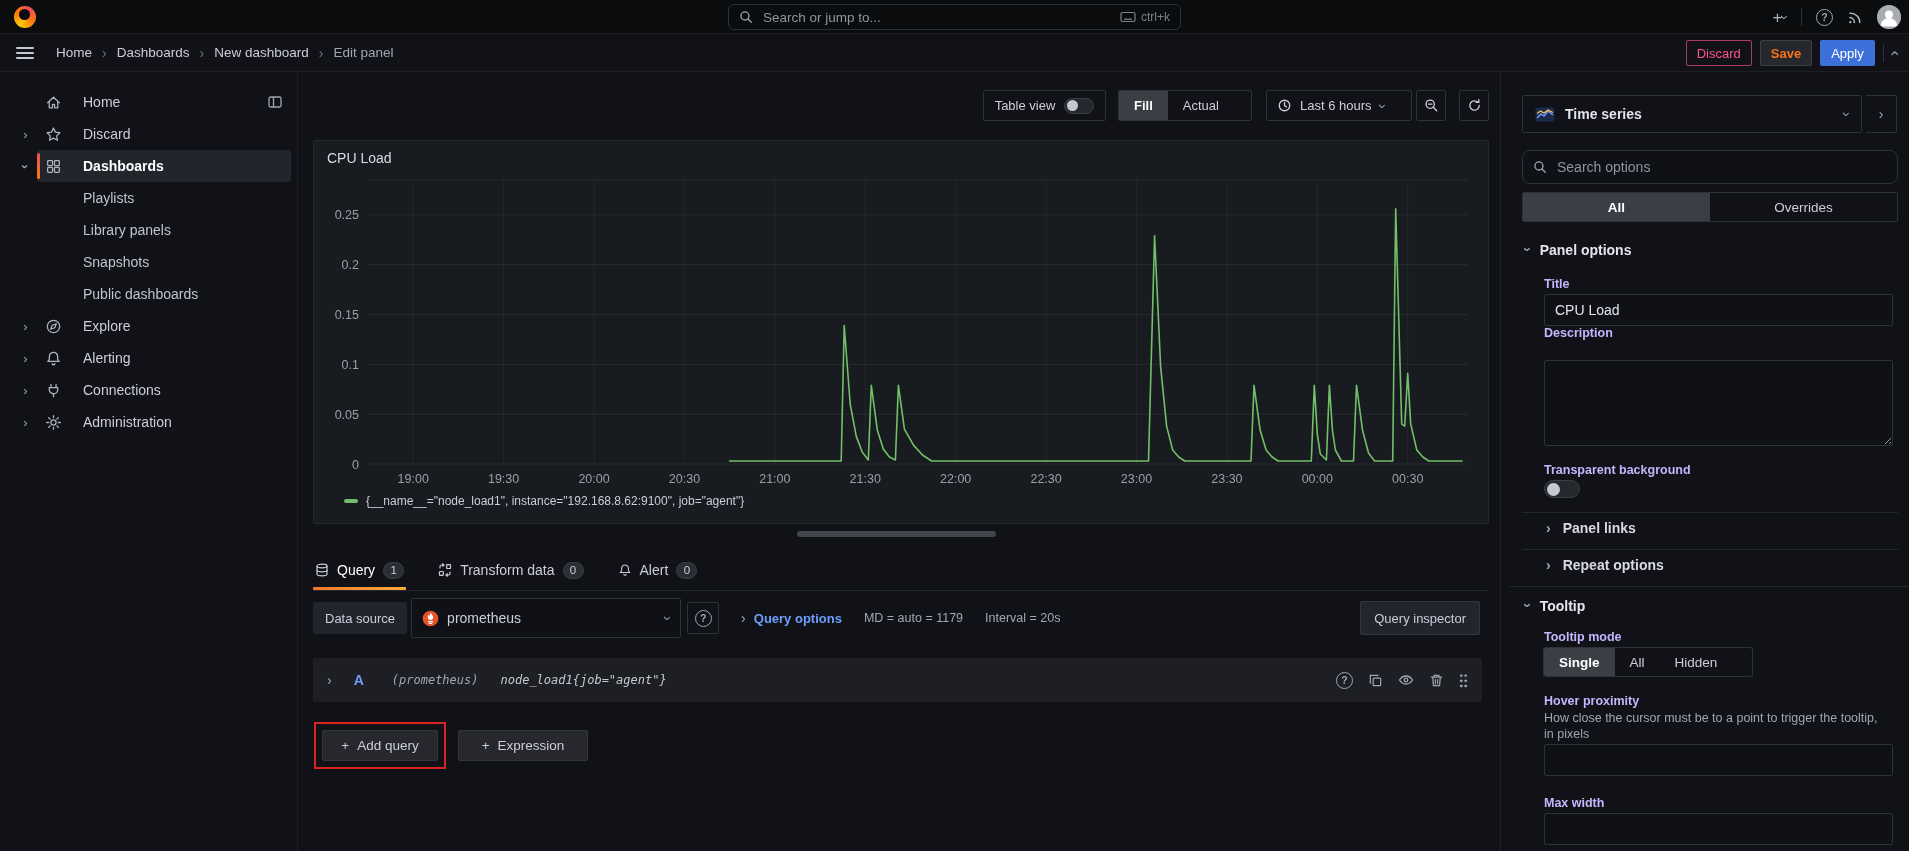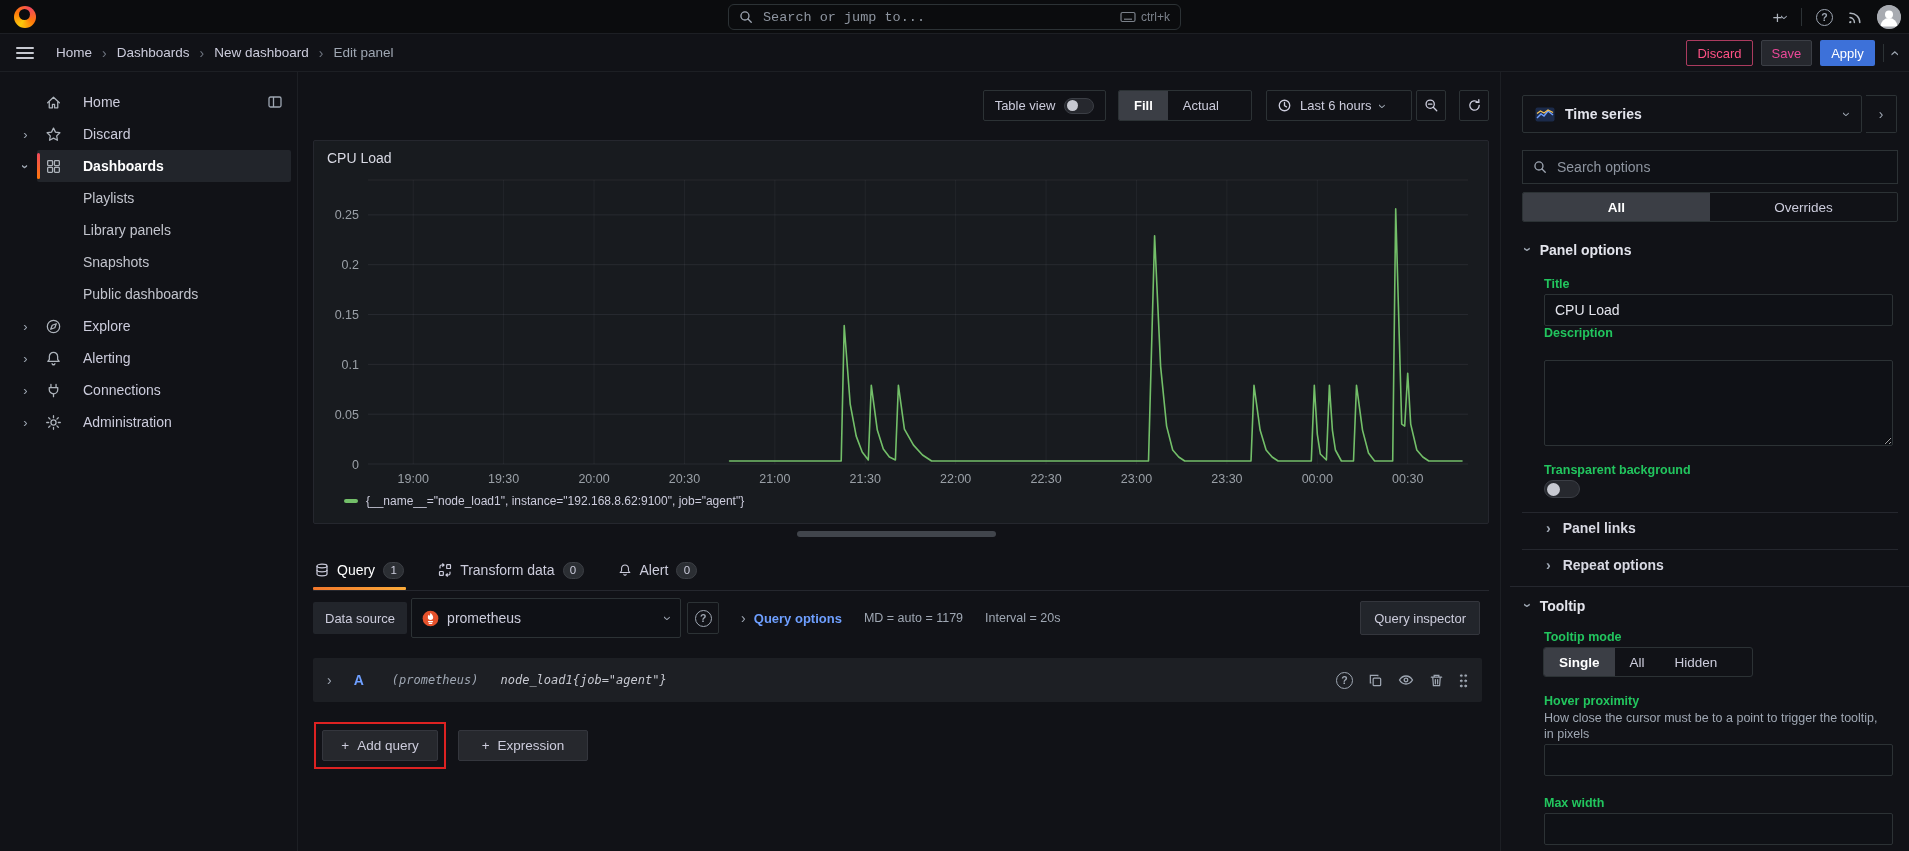--- a/index.html
+++ b/index.html
@@ -14,7 +14,7 @@
   .logo::after{content:'';position:absolute;left:5px;top:3px;width:11px;height:11px;border-radius:50%;background:#0b0c0e;}
   .searchbox{position:absolute;left:728px;top:4px;width:453px;height:26px;background:#0b0c0e;
              border:1px solid #2c3235;border-radius:6px;display:flex;align-items:center;padding:0 10px;gap:8px;}
-  .searchbox input{flex:1;background:transparent;border:none;outline:none;color:#a3a3a3;font-size:13.5px;font-family:Liberation Mono, monospace;}
+  .searchbox input{flex:1;background:transparent;border:none;outline:none;color:#a3a3a3;font-size:13.5px;font-family:Liberation Sans, sans-serif;}
   .searchbox input::placeholder{color:#8e95a0;}
   .kbd-hint{display:flex;align-items:center;gap:5px;color:#7b818a;font-size:12px;text-align:right;}
   .top-right{position:absolute;right:8px;top:0;height:34px;display:flex;align-items:center;gap:14px;}

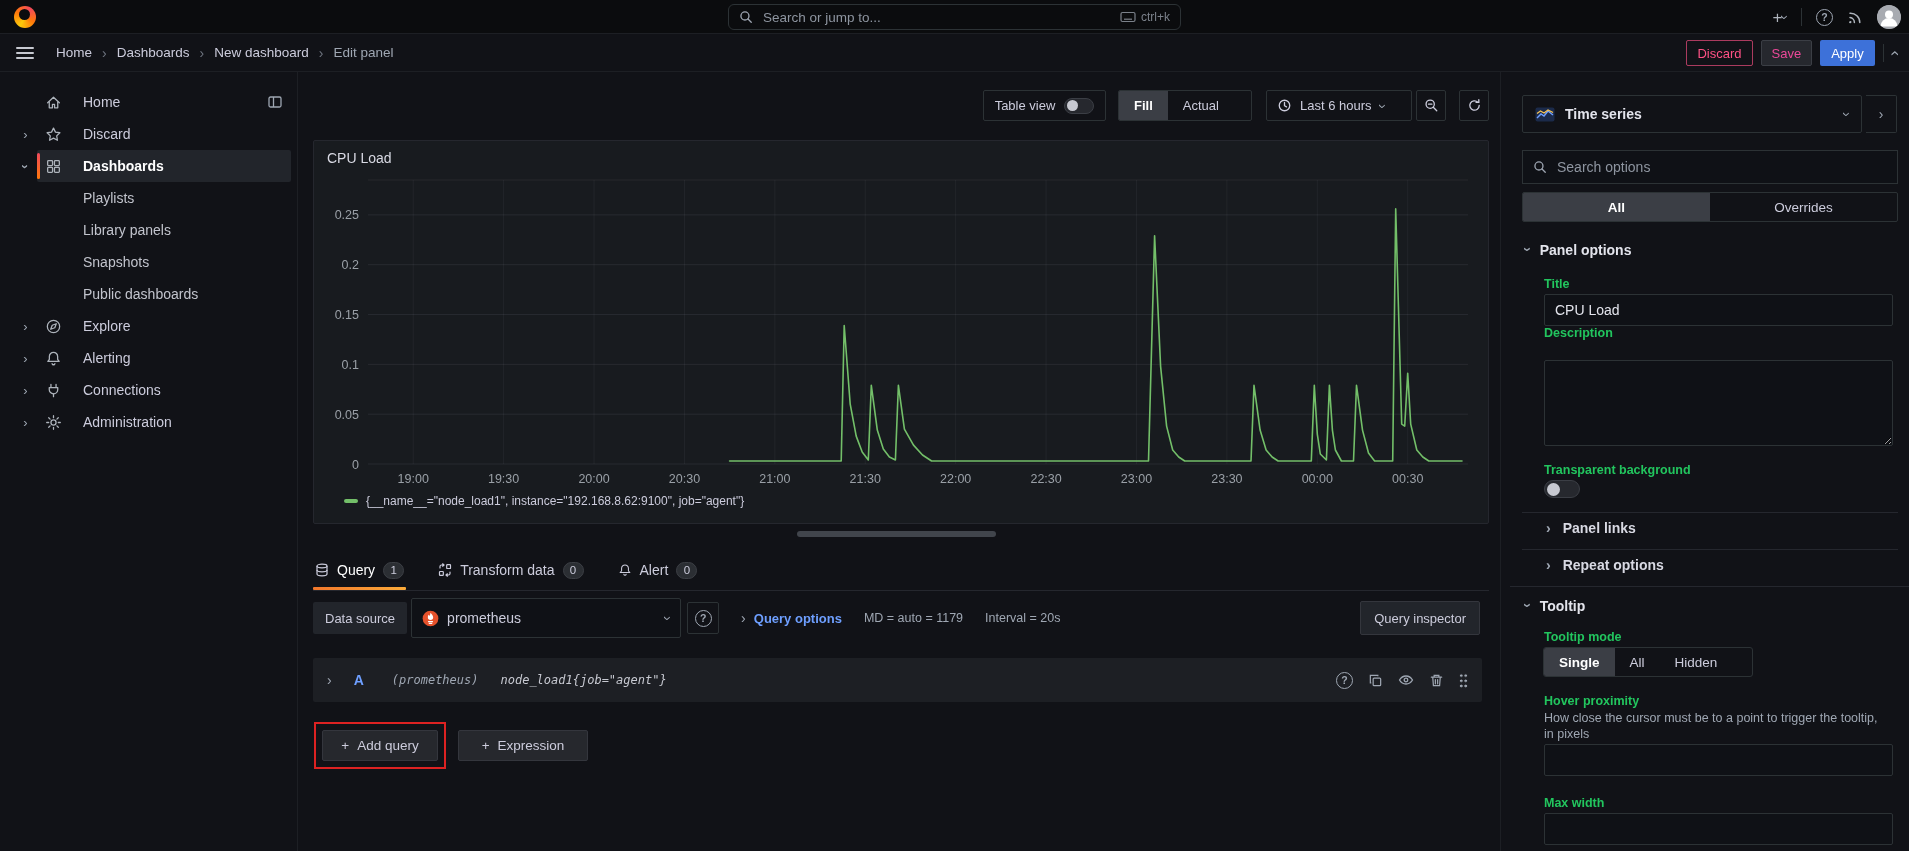--- a/index.html
+++ b/index.html
@@ -36,7 +36,7 @@
   .btn{height:26px;padding:0 10px;border-radius:2px;font-size:13px;display:flex;align-items:center;
        justify-content:center;cursor:pointer;border:1px solid transparent;}
   .btn-discard{color:#ff5286;border-color:rgba(255,82,134,.65);background:transparent;}
-  .btn-save{background:#26282e;border-color:#3b3e45;color:#ec4899;}
+  .btn-save{background:#26282e;border-color:#3b3e45;color:#f97316;font-weight:bold;}
   .btn-apply{background:#3d71d9;color:#fff;}
   .chev{display:inline-block;font-size:14px;color:#9fa7b3;line-height:1;transform-origin:50% 52%;}
   .rot90{transform:rotate(90deg);}

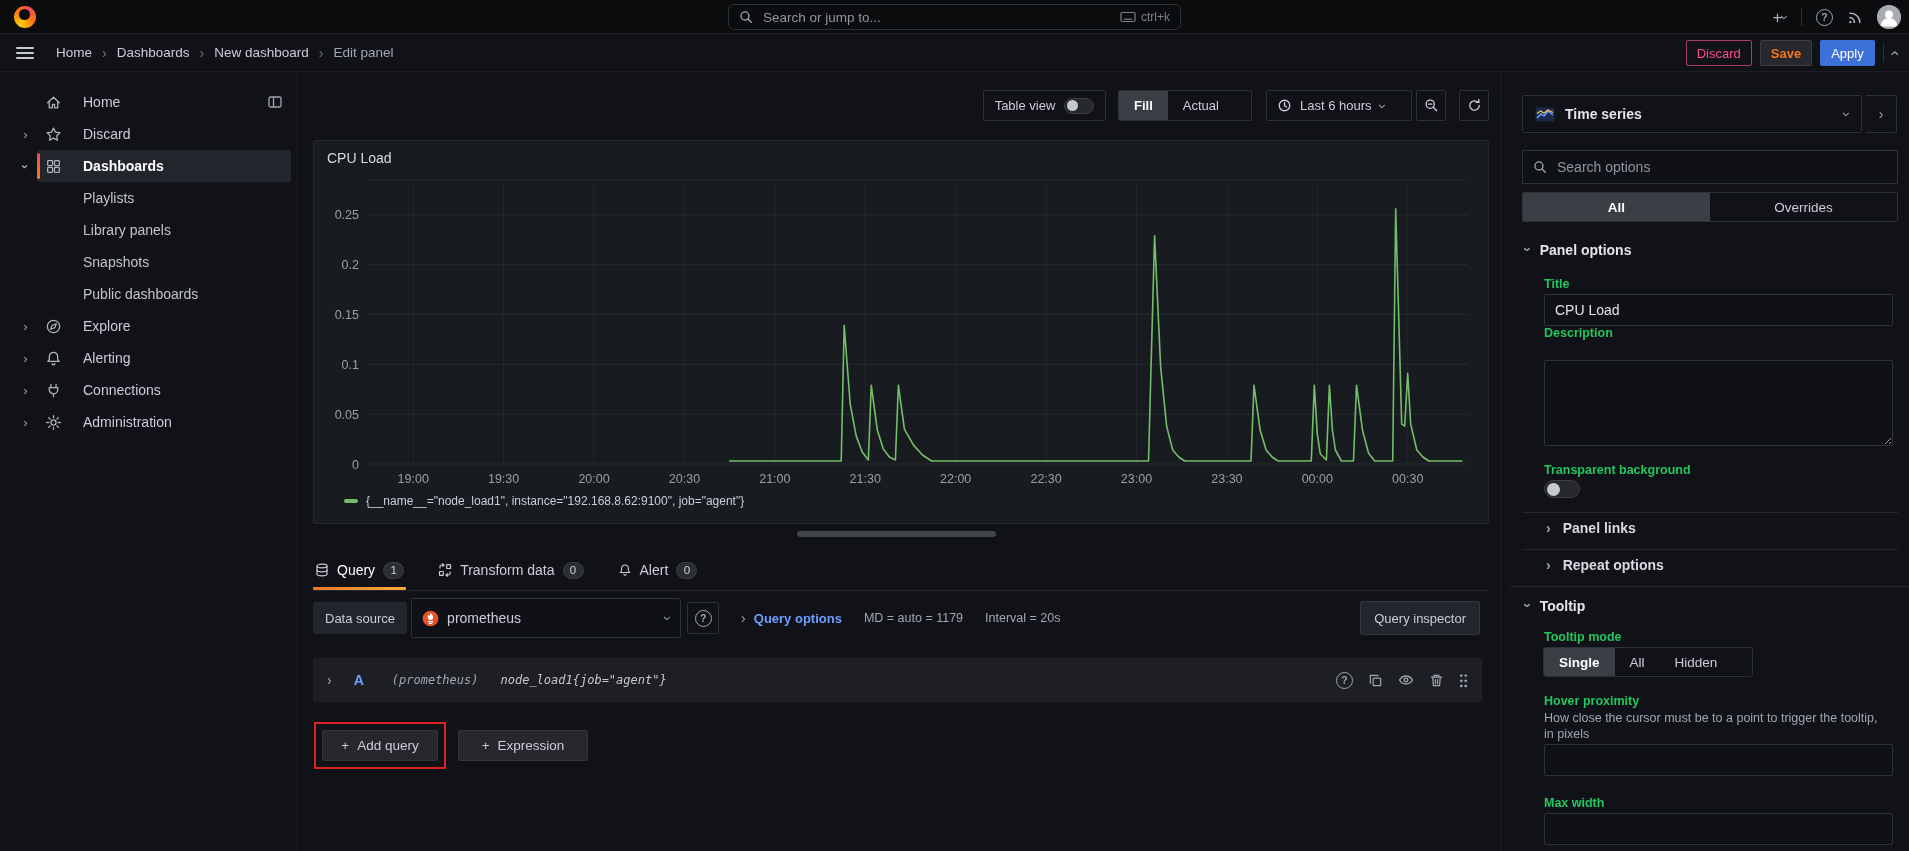--- a/index.html
+++ b/index.html
@@ -138,7 +138,7 @@
   .viz-select .chev{margin-left:auto;}
   .viz-open{position:absolute;left:356px;top:23px;width:31px;height:38px;border:1px solid #2c3235;border-left:none;
             border-radius:0 2px 2px 0;display:flex;align-items:center;justify-content:center;cursor:pointer;}
-  .opt-search{position:absolute;left:12px;top:78px;width:376px;height:34px;border:1px solid #2c3235;border-radius:0;
+  .opt-search{position:absolute;left:12px;top:78px;width:376px;height:34px;border:1px solid #2c3235;border-radius:8px;
               background:#0f1116;display:flex;align-items:center;gap:8px;padding:0 10px;}
   .opt-search input{flex:1;background:transparent;border:none;outline:none;color:#ccccdc;font-size:14px;font-family:inherit;}
   .opt-search input::placeholder{color:#8e95a0;}

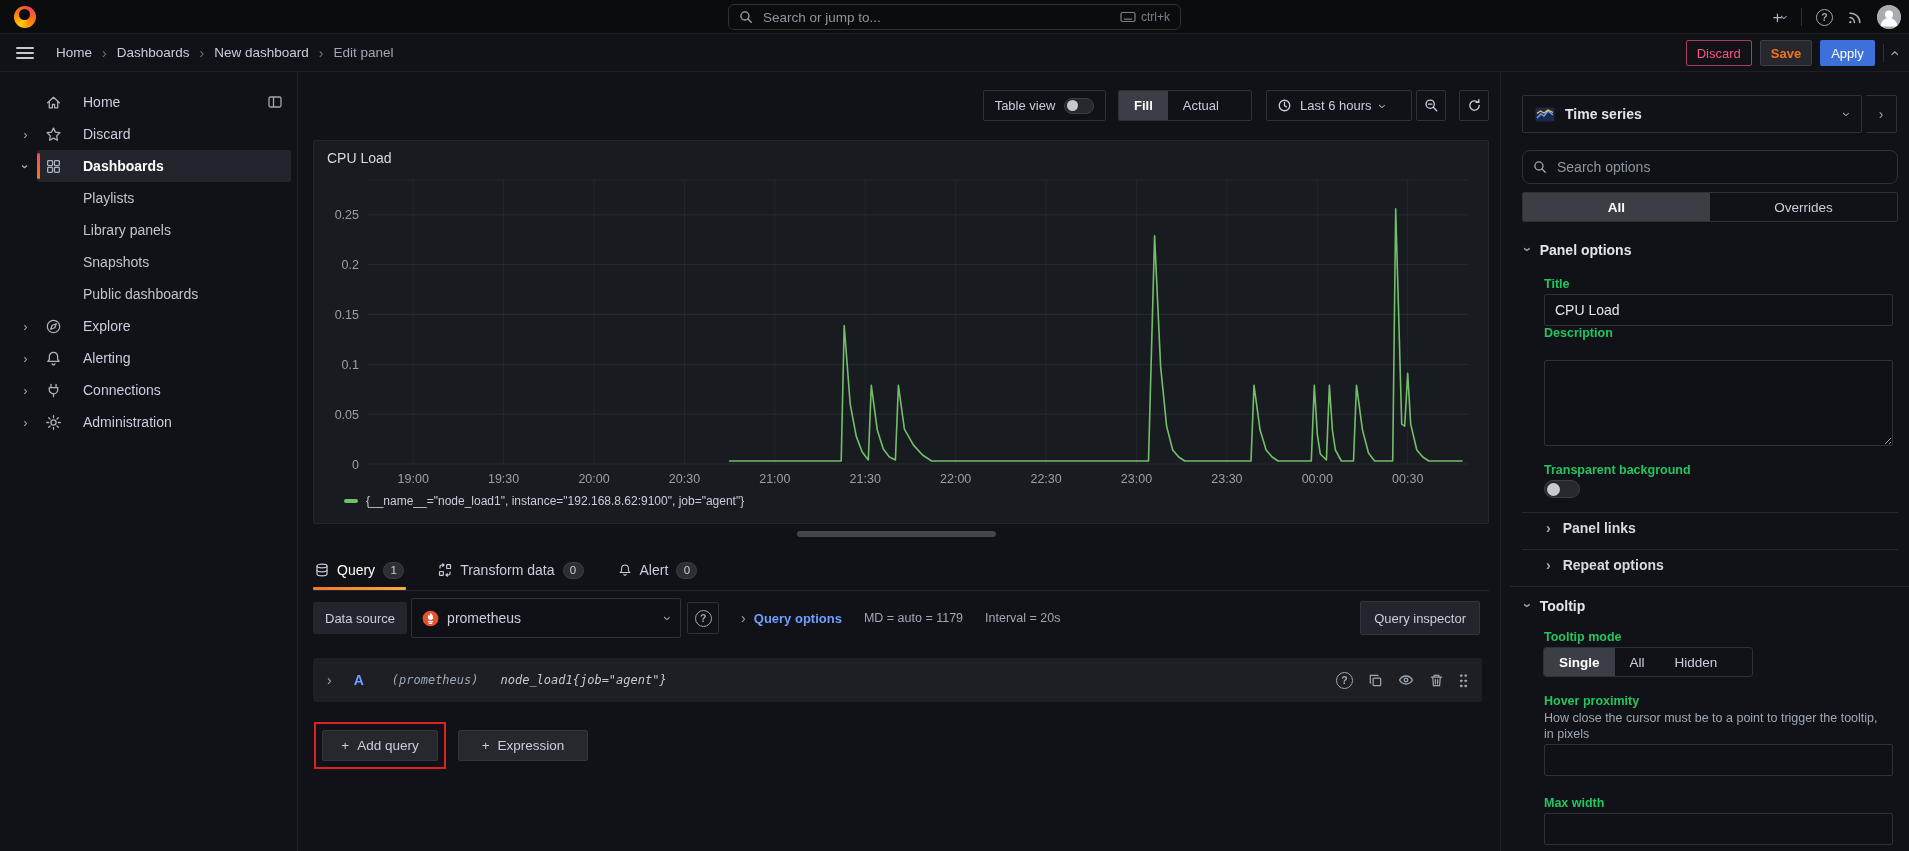--- a/index.html
+++ b/index.html
@@ -147,7 +147,7 @@
   .opt-tab{flex:1;display:flex;align-items:center;justify-content:center;font-size:13.5px;color:#ccccdc;cursor:pointer;}
   .opt-tab.active{background:#3b3e45;color:#fff;font-weight:700;}
   .sect-head{position:absolute;display:flex;align-items:flex-start;gap:10px;font-size:14px;font-weight:700;color:#e3e4ec;cursor:pointer;}
-  .field-label{position:absolute;font-size:12.5px;font-weight:700;color:#22c55e;}
+  .field-label{position:absolute;font-size:12.5px;font-weight:700;color:#c4b5fd;}
   .field-input{position:absolute;left:34px;width:349px;height:32px;background:#0f1116;border:1px solid #2c3235;
                border-radius:2px;color:#e3e4ec;font-size:14px;padding:0 10px;outline:none;font-family:inherit;}
   .field-area{position:absolute;left:34px;width:349px;height:86px;background:#0f1116;border:1px solid #2c3235;

